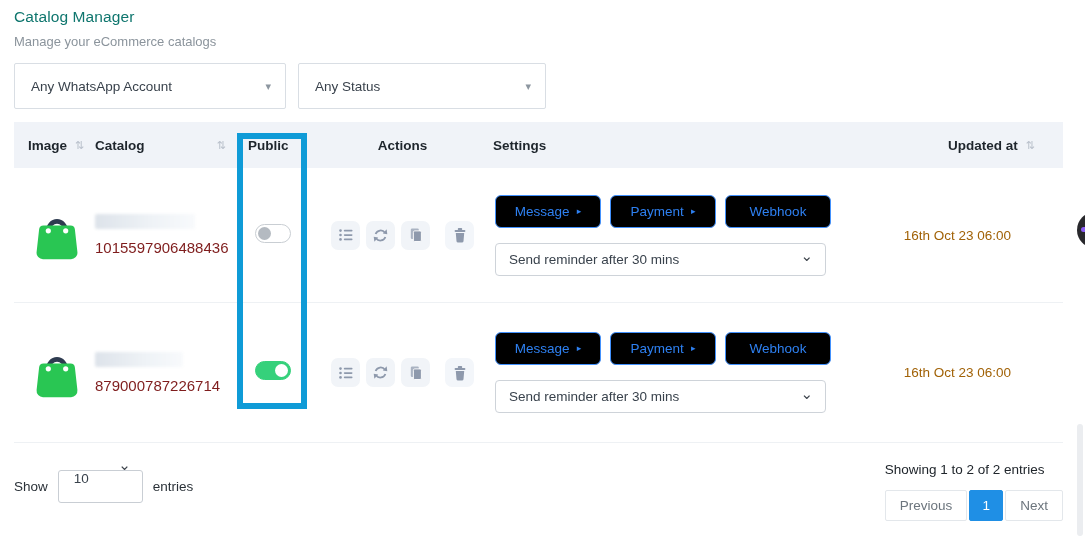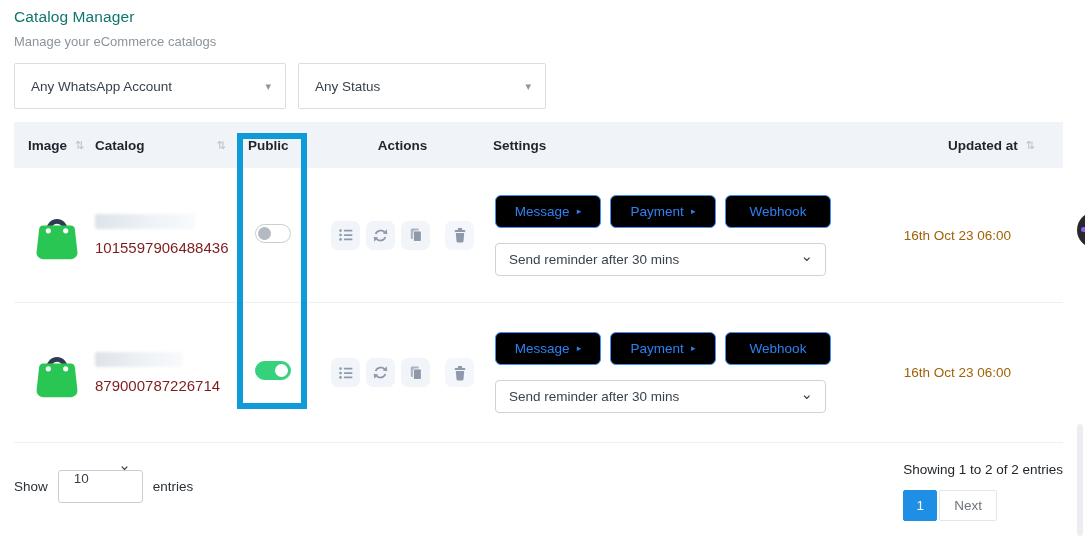--- a/index.html
+++ b/index.html
@@ -312,6 +312,7 @@
     <div class="footer-right">
       <div class="entries-summary">Showing 1 to 2 of 2 entries</div>
       <div class="pagination">
+        <button class="page-btn">Previous</button>
         <button class="page-btn active">1</button>
         <button class="page-btn">Next</button>
       </div>

